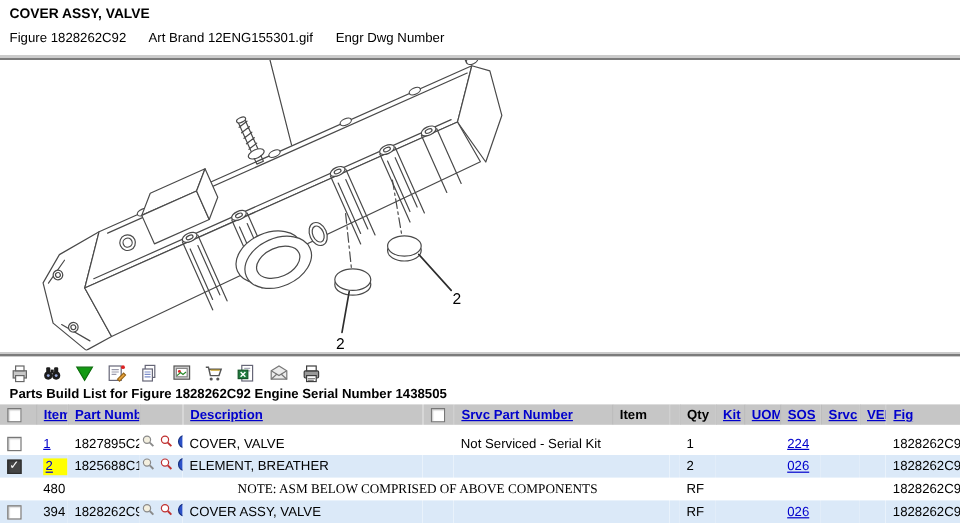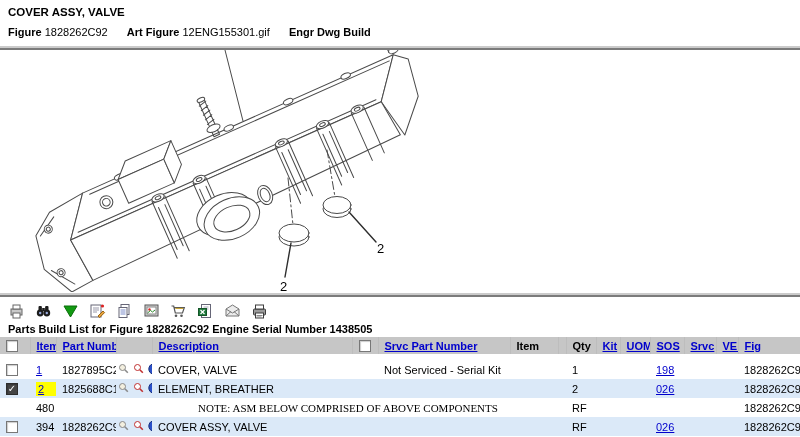--- a/index.html
+++ b/index.html
@@ -13,7 +13,7 @@
   .hdr { height:45px; padding:6px 8px 0; }
   .hdr-title { font-weight:bold; font-size:11.5px; margin-bottom:8px; }
   .hdr-meta span { vertical-align:baseline; }
-  .lbl { font-weight:bold; }
+  .lbl { font-weight:normal; }
   .val { margin-right:16px; }
   .divider { height:5px; background:linear-gradient(#ffffff 0 1px, #cbcbcb 1px 3px, #7b7b7b 3px 5px); }
   

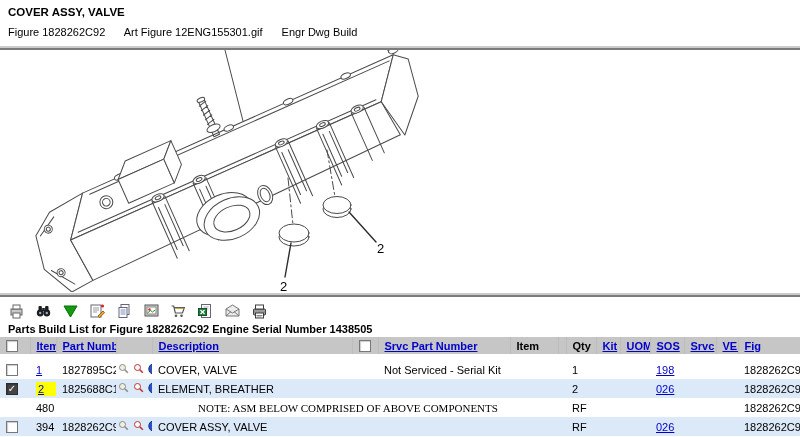--- a/index.html
+++ b/index.html
@@ -55,7 +55,7 @@
   <div class="hdr-meta">
     <span class="lbl">Figure</span>
     <span class="val">1828262C92</span>
-    <span class="lbl">Art Figure</span>
+    <span class="lbl">Art Brand</span>
     <span class="val">12ENG155301.gif</span>
     <span class="lbl">Engr Dwg Build</span>
   </div>

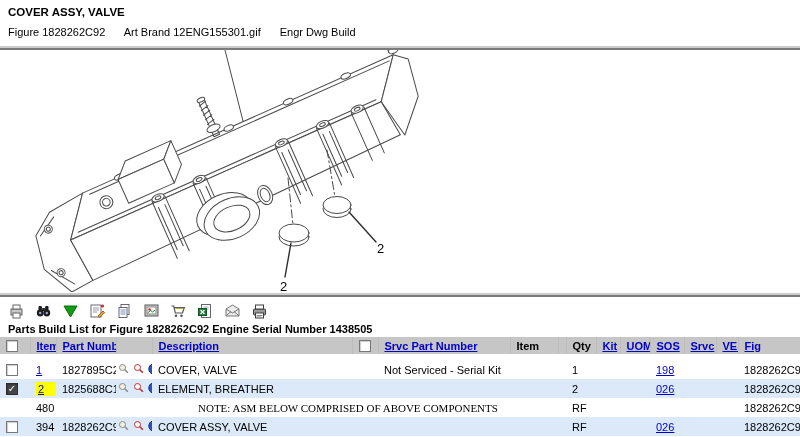--- a/index.html
+++ b/index.html
@@ -57,7 +57,7 @@
     <span class="val">1828262C92</span>
     <span class="lbl">Art Brand</span>
     <span class="val">12ENG155301.gif</span>
-    <span class="lbl">Engr Dwg Build</span>
+    <span class="lbl">Engr Dwg Number</span>
   </div>
 </div>
 <div class="divider"></div>

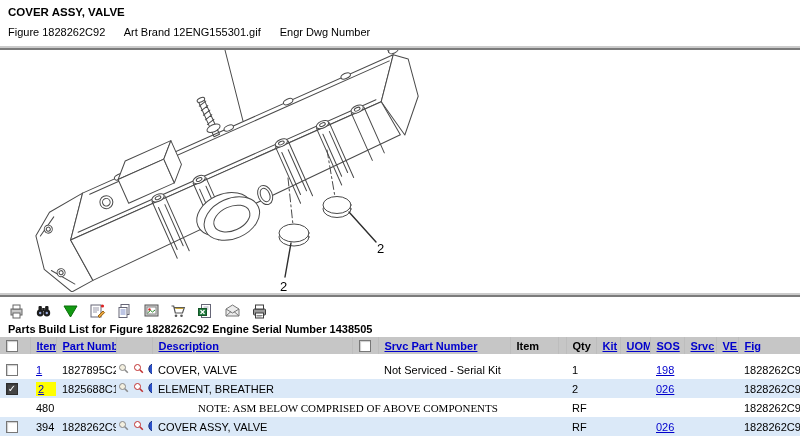--- a/index.html
+++ b/index.html
@@ -315,7 +315,7 @@
     <td>1</td>
     <td></td>
     <td></td>
-    <td><span class="link">198</span></td>
+    <td><span class="link">224</span></td>
     <td></td>
     <td></td>
     <td class="fig-cell">1828262C92</td>

